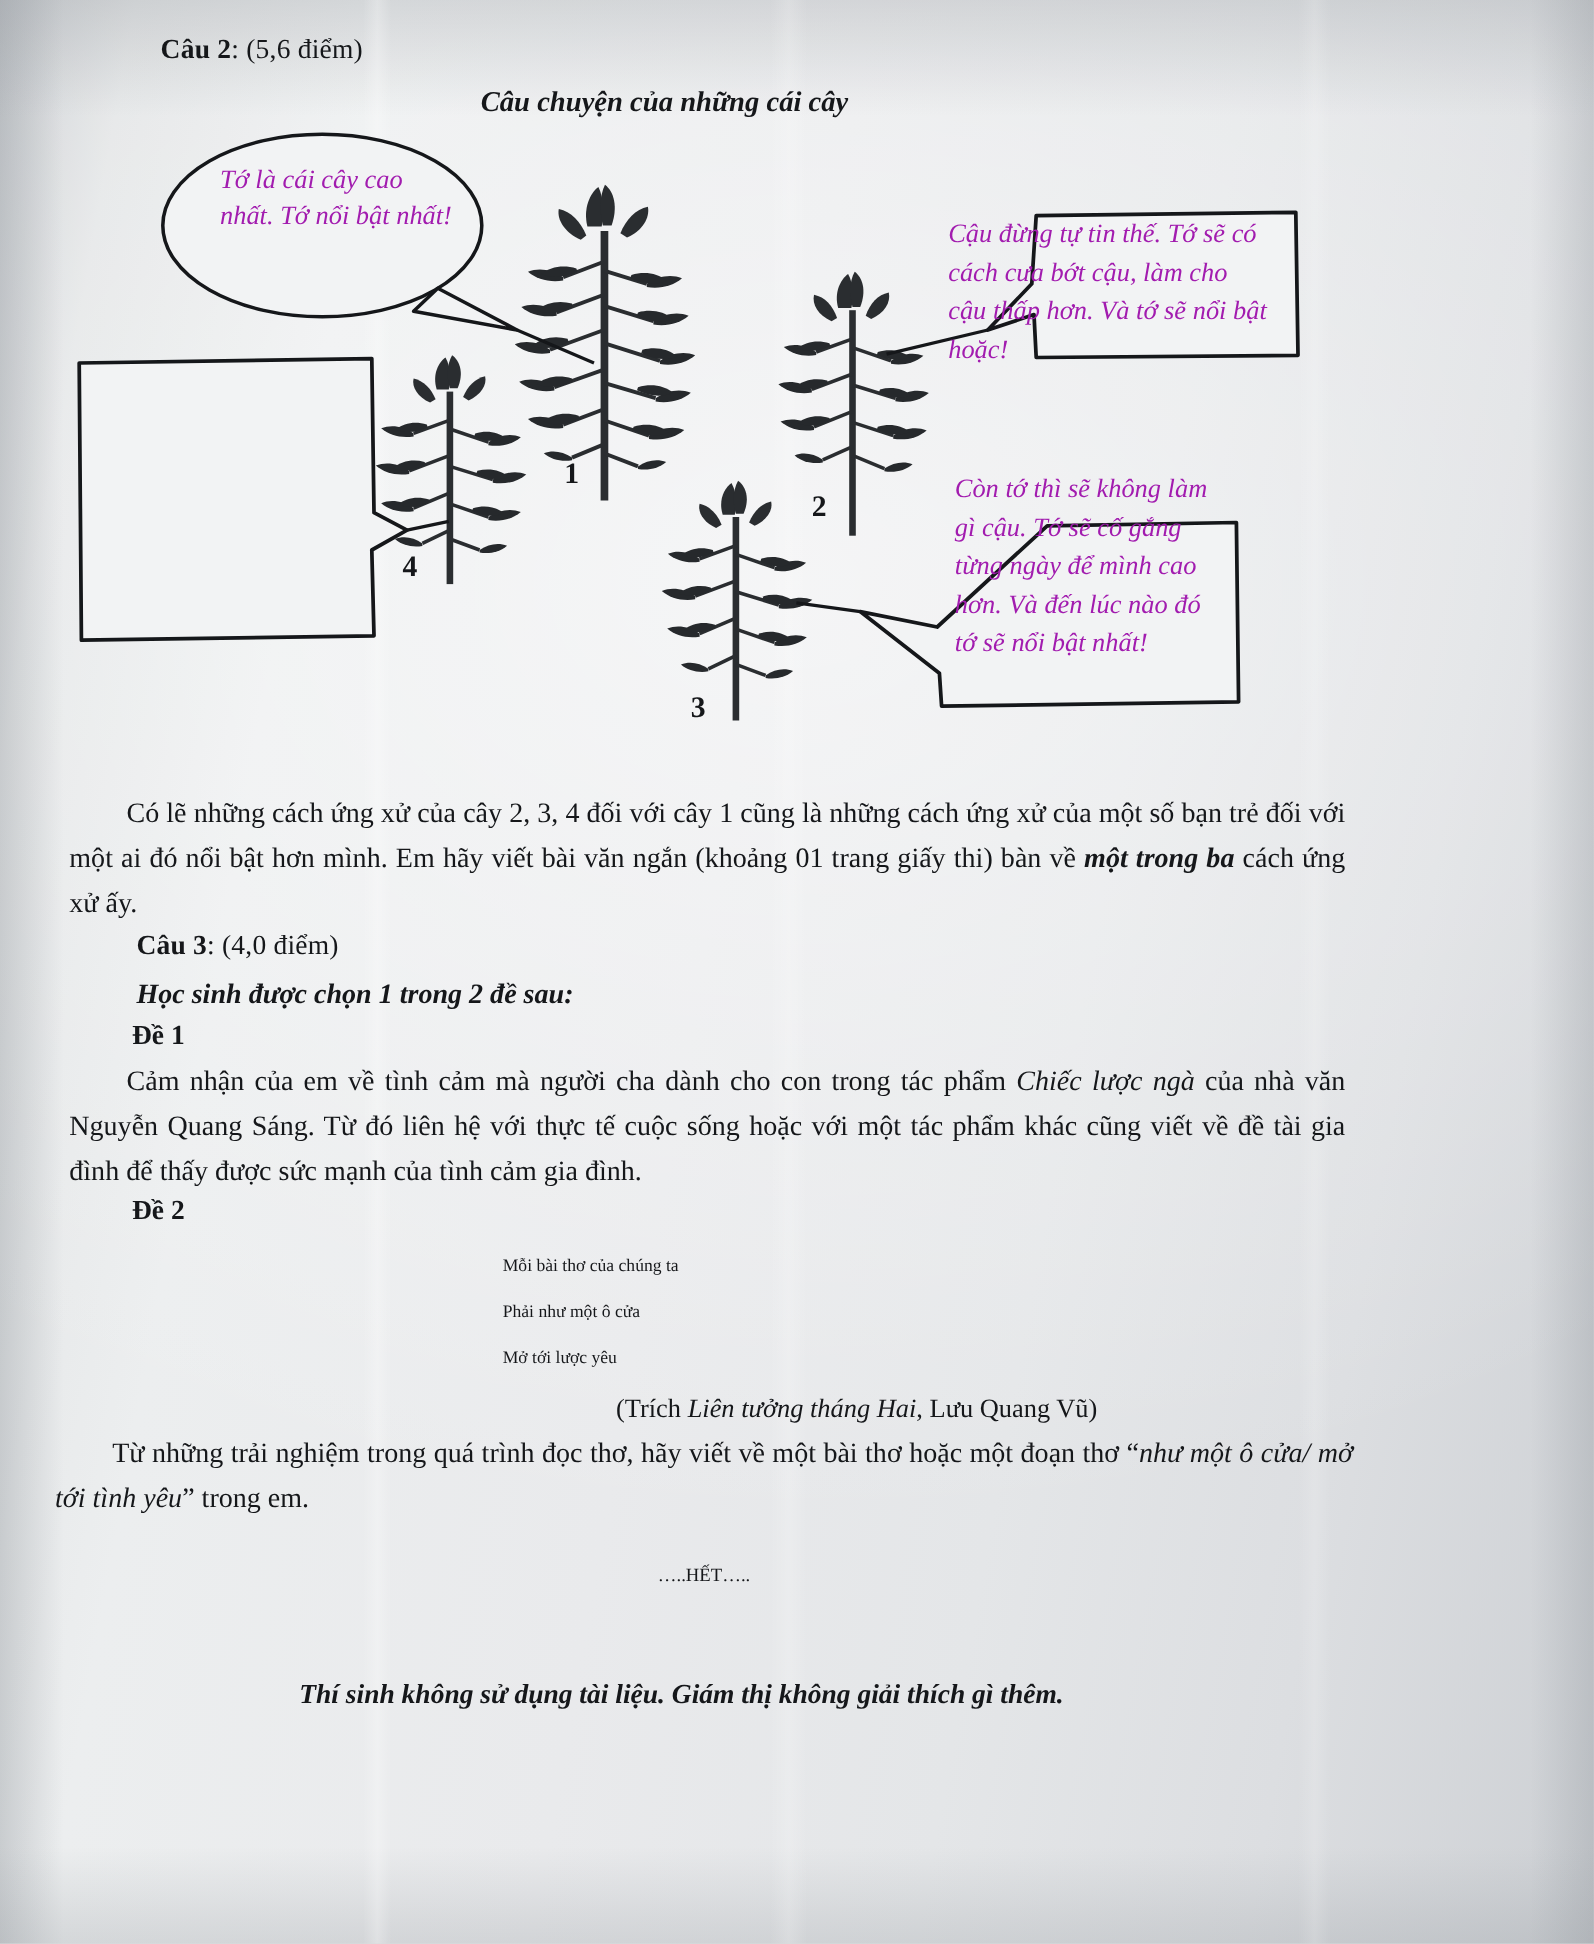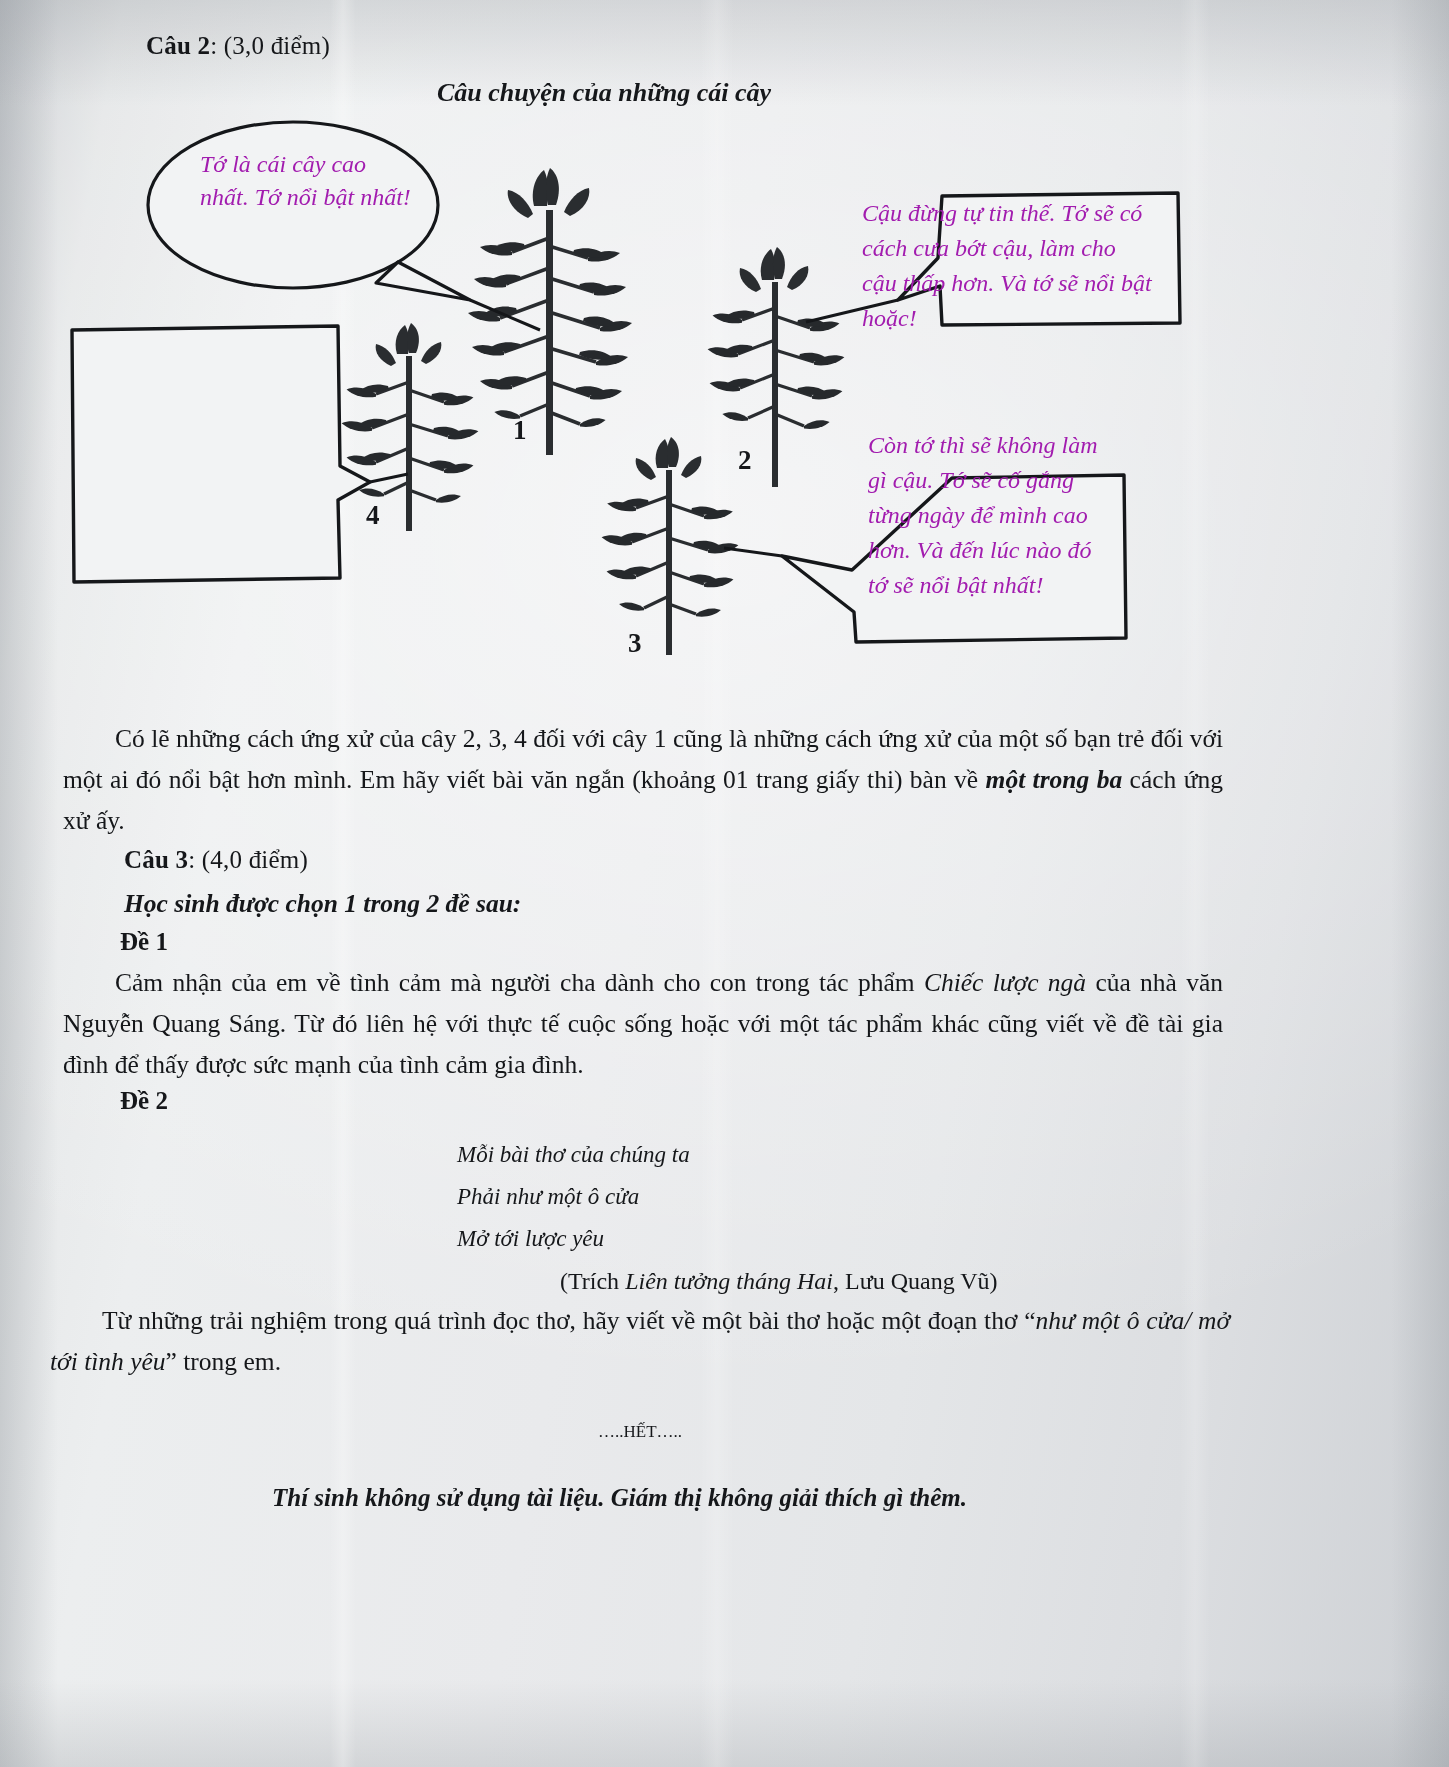--- a/index.html
+++ b/index.html
@@ -138,7 +138,7 @@
 <div class="content">
 
   <div class="hdr" style="left:146px; top:32px;">
-    <span>Câu 2</span><span class="plain">: (3,0 điểm)</span>
+    <span>Câu 2</span><span class="plain">: (5,6 điểm)</span>
   </div>
 
   <div class="story-title" style="left:437px; top:78px;">Câu chuyện của những cái cây</div>

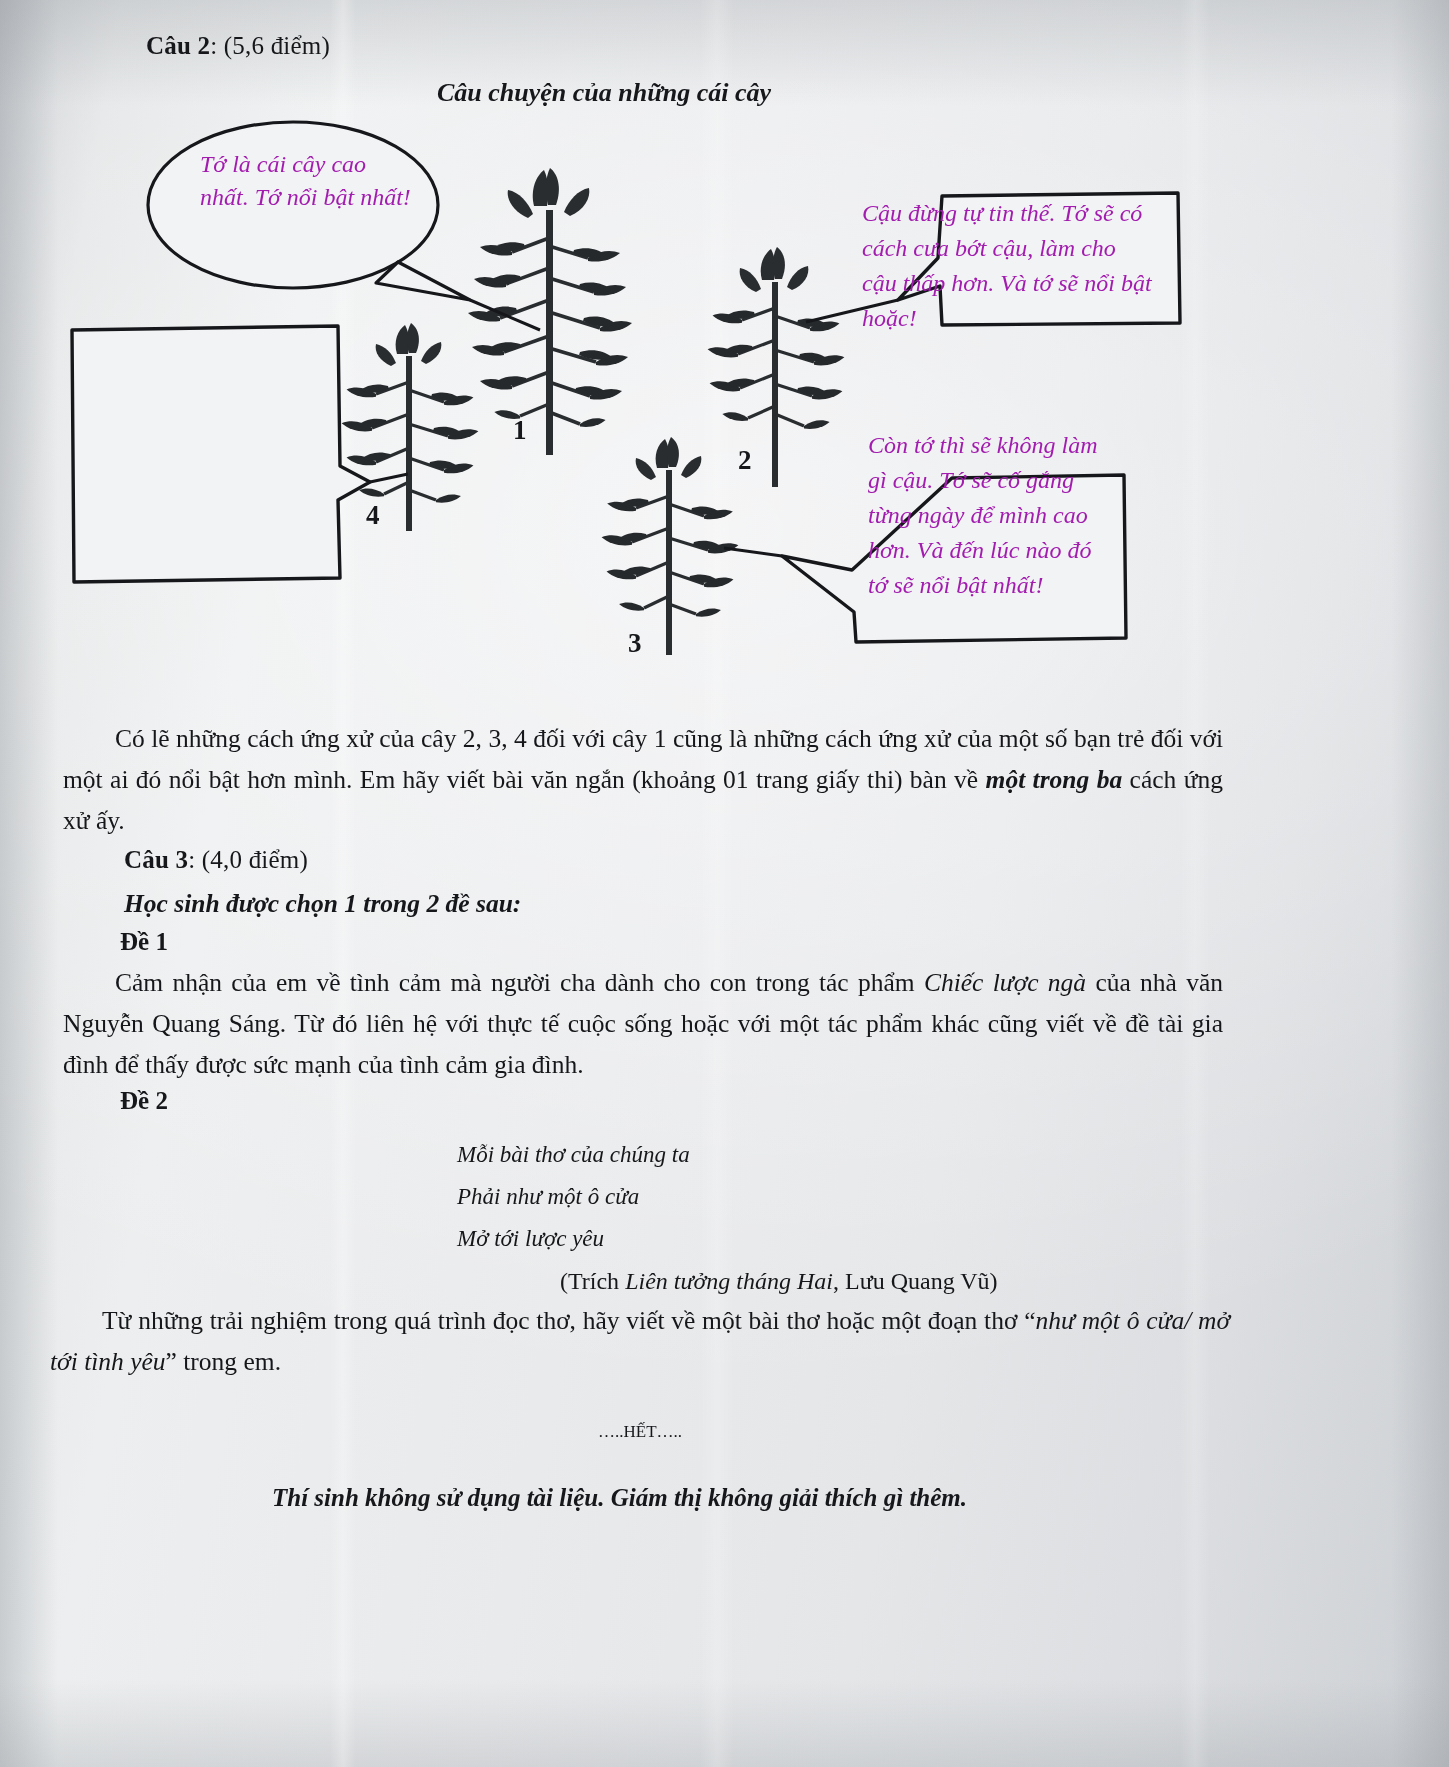--- a/index.html
+++ b/index.html
@@ -85,8 +85,7 @@
   }
   .poem-line {
     position: absolute;
-    font-style: italic;
-    font-size: 23px;
+    font-size: 16px;
     white-space: nowrap;
   }
   .attrib {

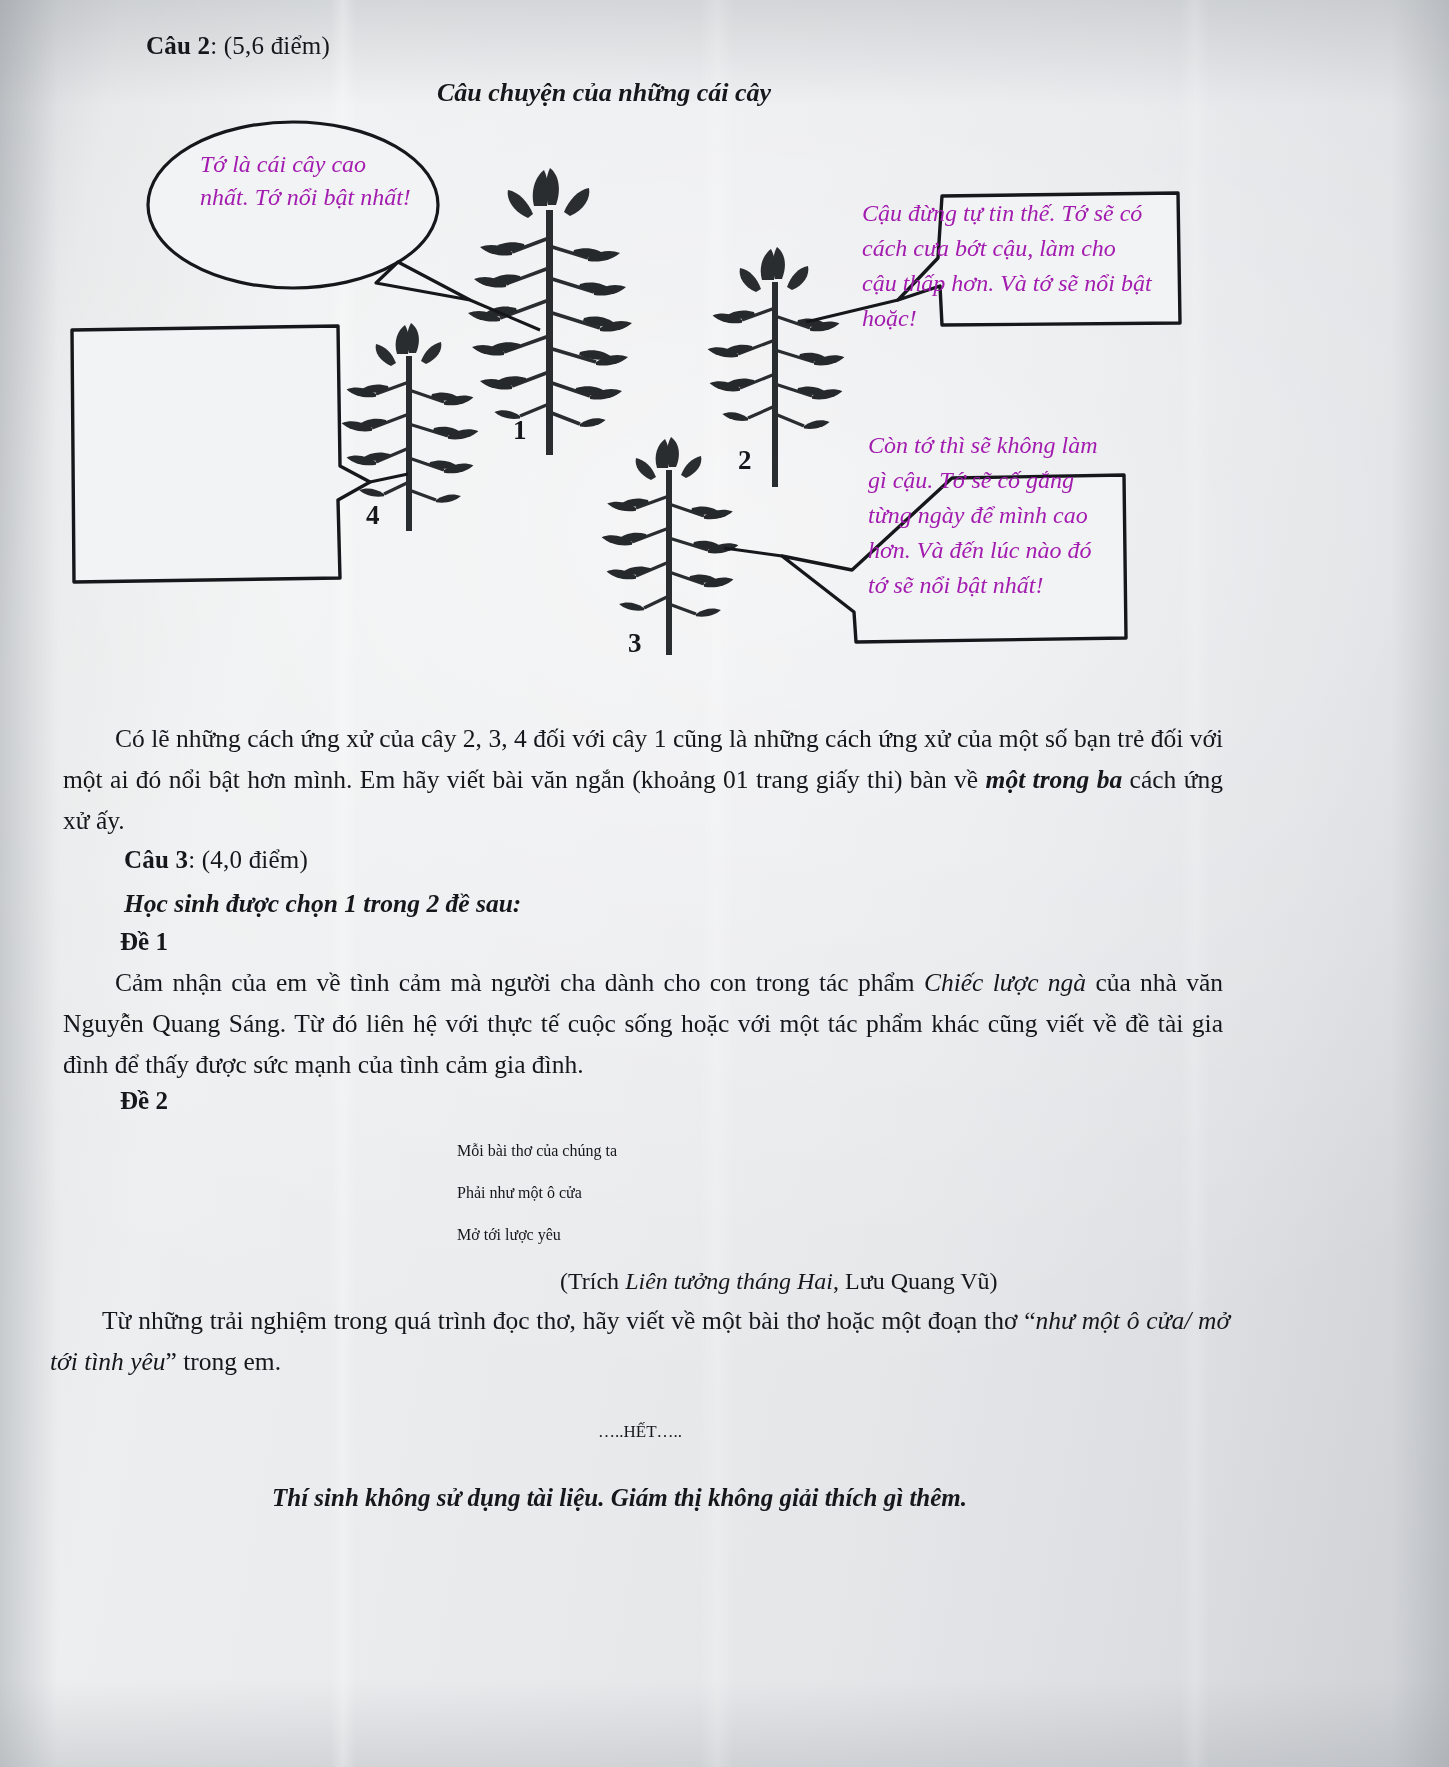--- a/index.html
+++ b/index.html
@@ -505,7 +505,7 @@
   </div>
 
   <div class="center-note" style="left:598px; top:1422px;">…..HẾT…..</div>
-  <div class="footer-note" style="left:272px; top:1484px;text-align:center;">Thí sinh không sử dụng tài liệu. Giám thị không giải thích gì thêm.</div>
+  <div class="footer-note" style="left:272px; top:1527px;text-align:center;">Thí sinh không sử dụng tài liệu. Giám thị không giải thích gì thêm.</div>
 
 </div>
 

